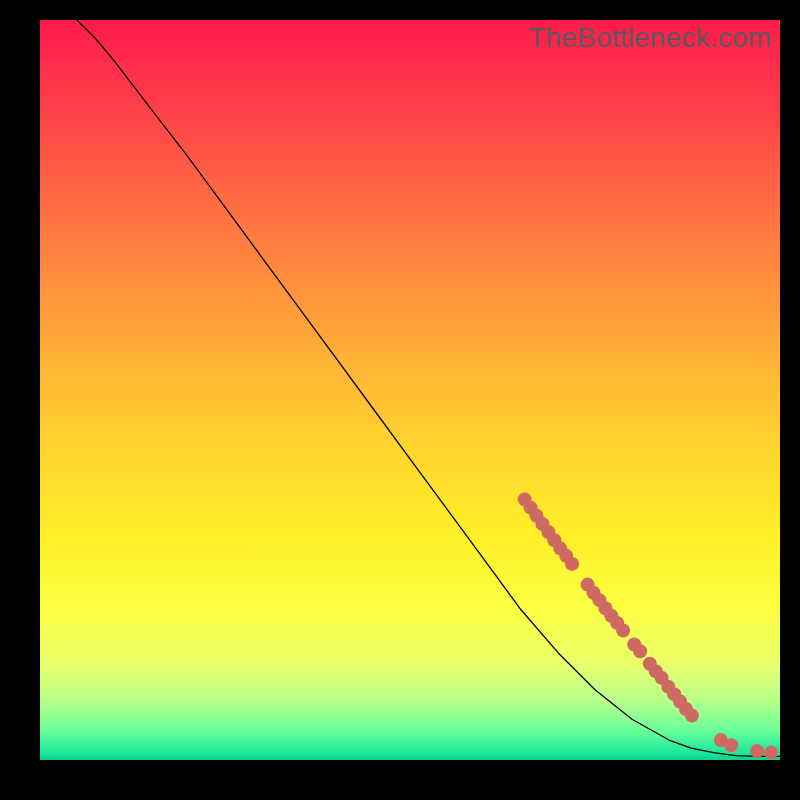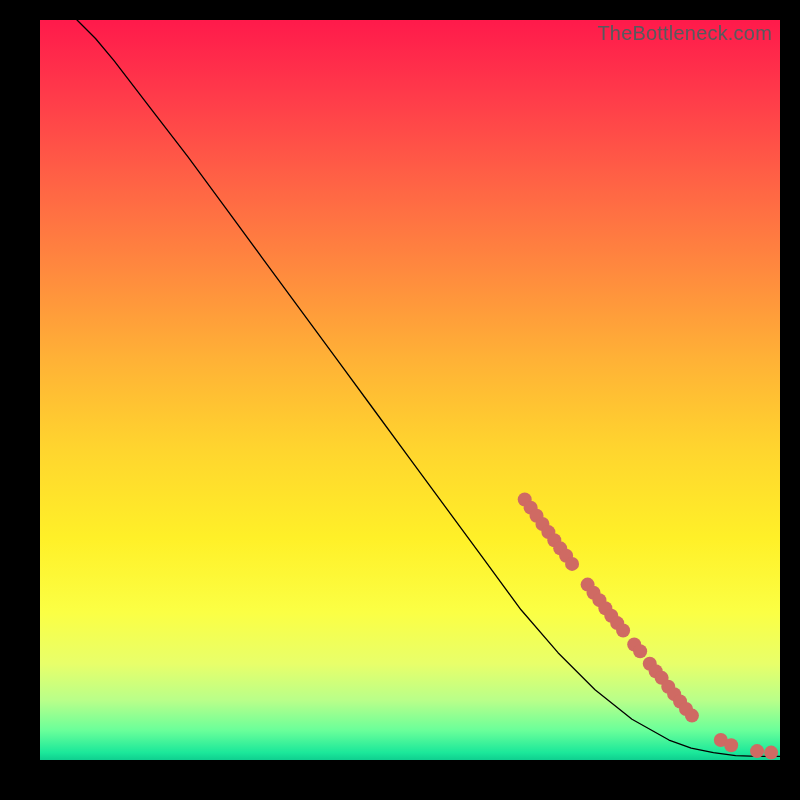--- a/index.html
+++ b/index.html
@@ -45,7 +45,7 @@
     top: 2px;
     right: 8px;
     color: #555a5e;
-    font-size: 20px;
+    font-size: 28px;
     font-weight: 500;
     letter-spacing: 0.2px;
     pointer-events: none;

